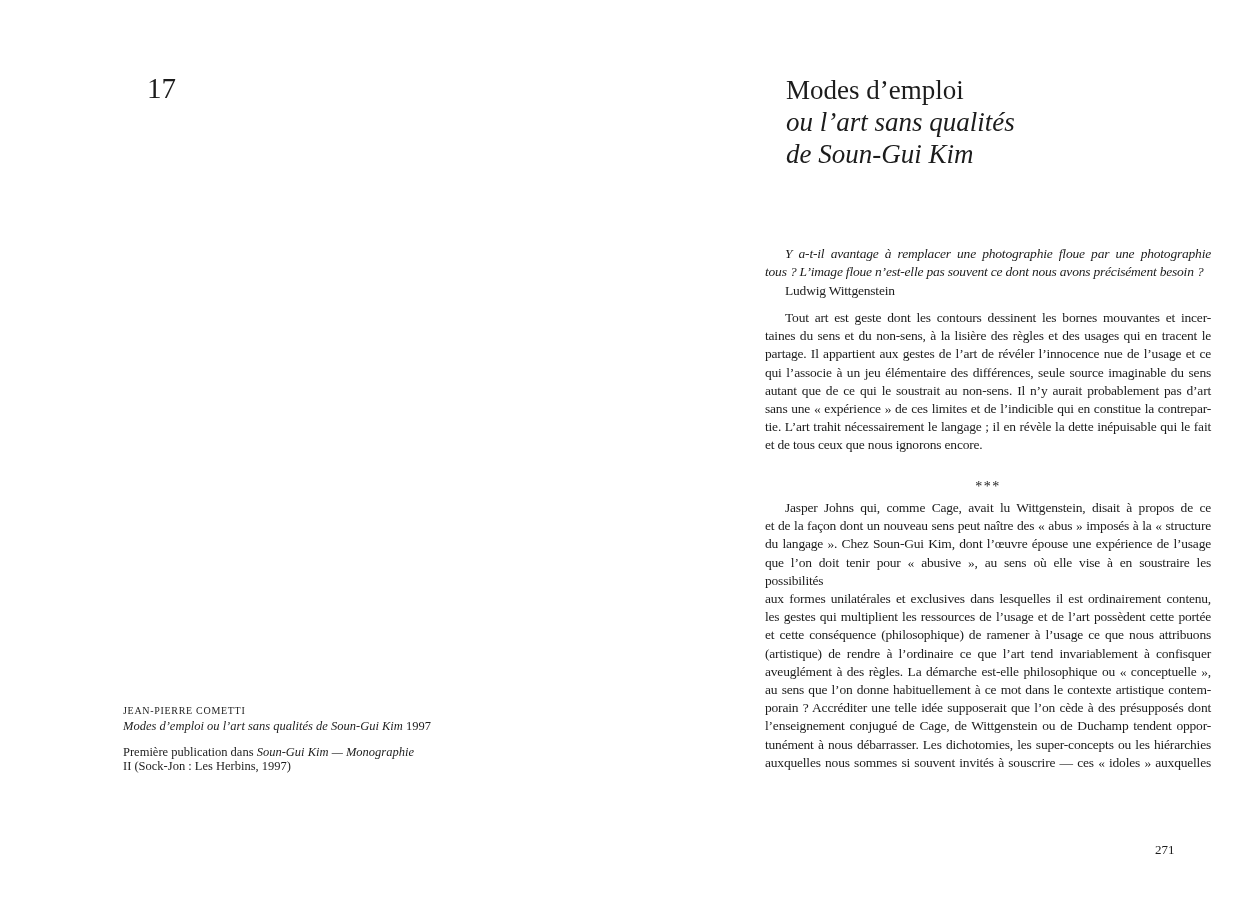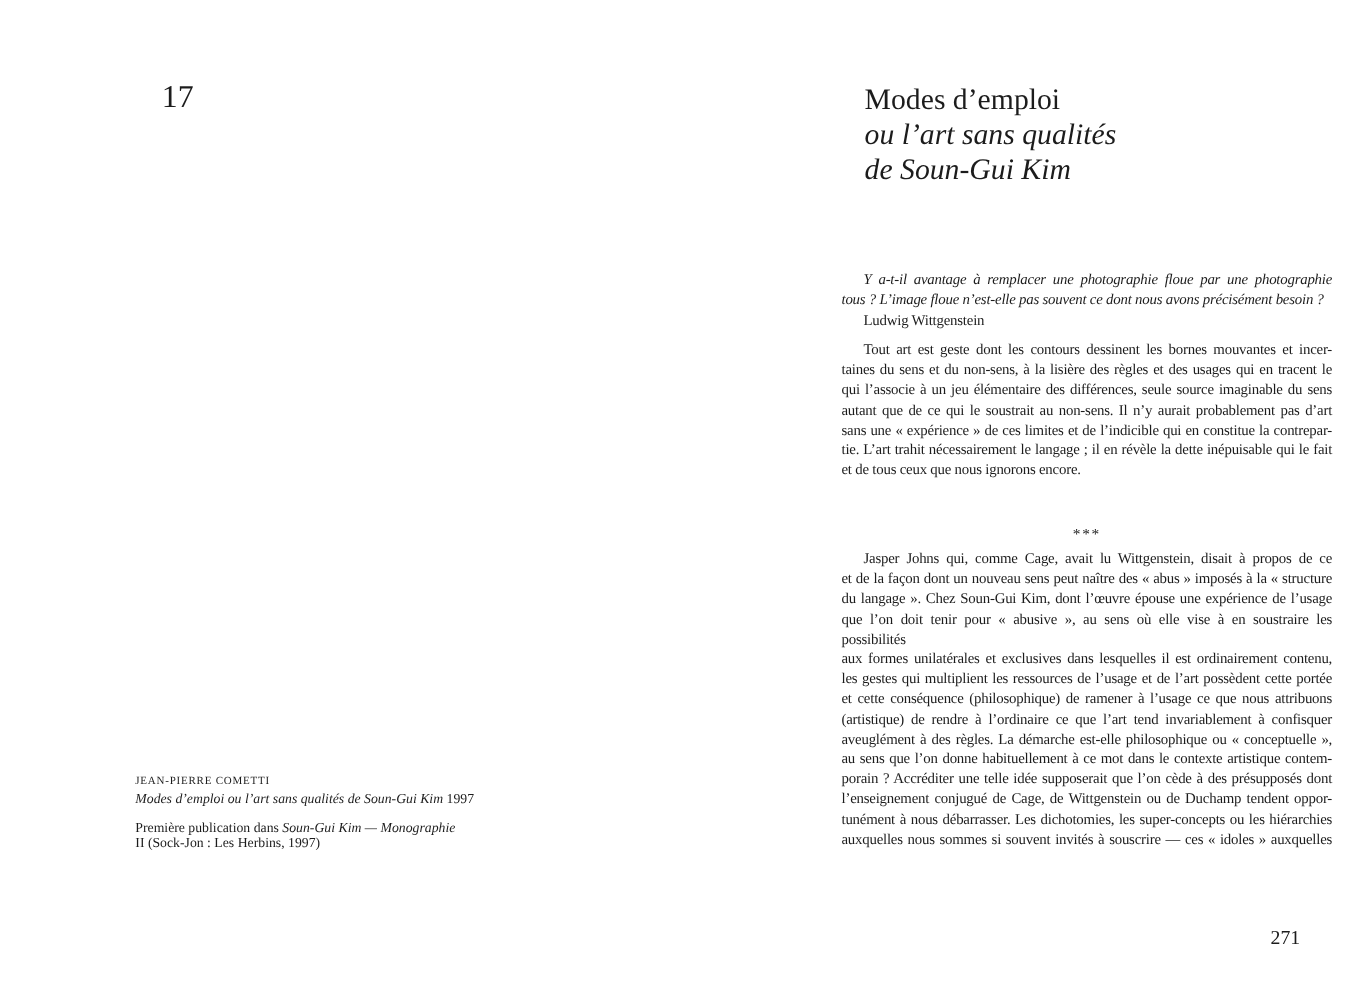--- a/index.html
+++ b/index.html
@@ -132,6 +132,7 @@
   <div class="body-para para-1">
       <div class="tline indent">Tout art est geste dont les contours dessinent les bornes mouvantes et incer-</div>
       <div class="tline">taines du sens et du non-sens, à la lisière des règles et des usages qui en tracent le</div>
+      <div class="tline">partage. Il appartient aux gestes de l’art de révéler l’innocence nue de l’usage et ce</div>
       <div class="tline">qui l’associe à un jeu élémentaire des différences, seule source imaginable du sens</div>
       <div class="tline">autant que de ce qui le soustrait au non-sens. Il n’y aurait probablement pas d’art</div>
       <div class="tline">sans une « expérience » de ces limites et de l’indicible qui en constitue la contrepar-</div>

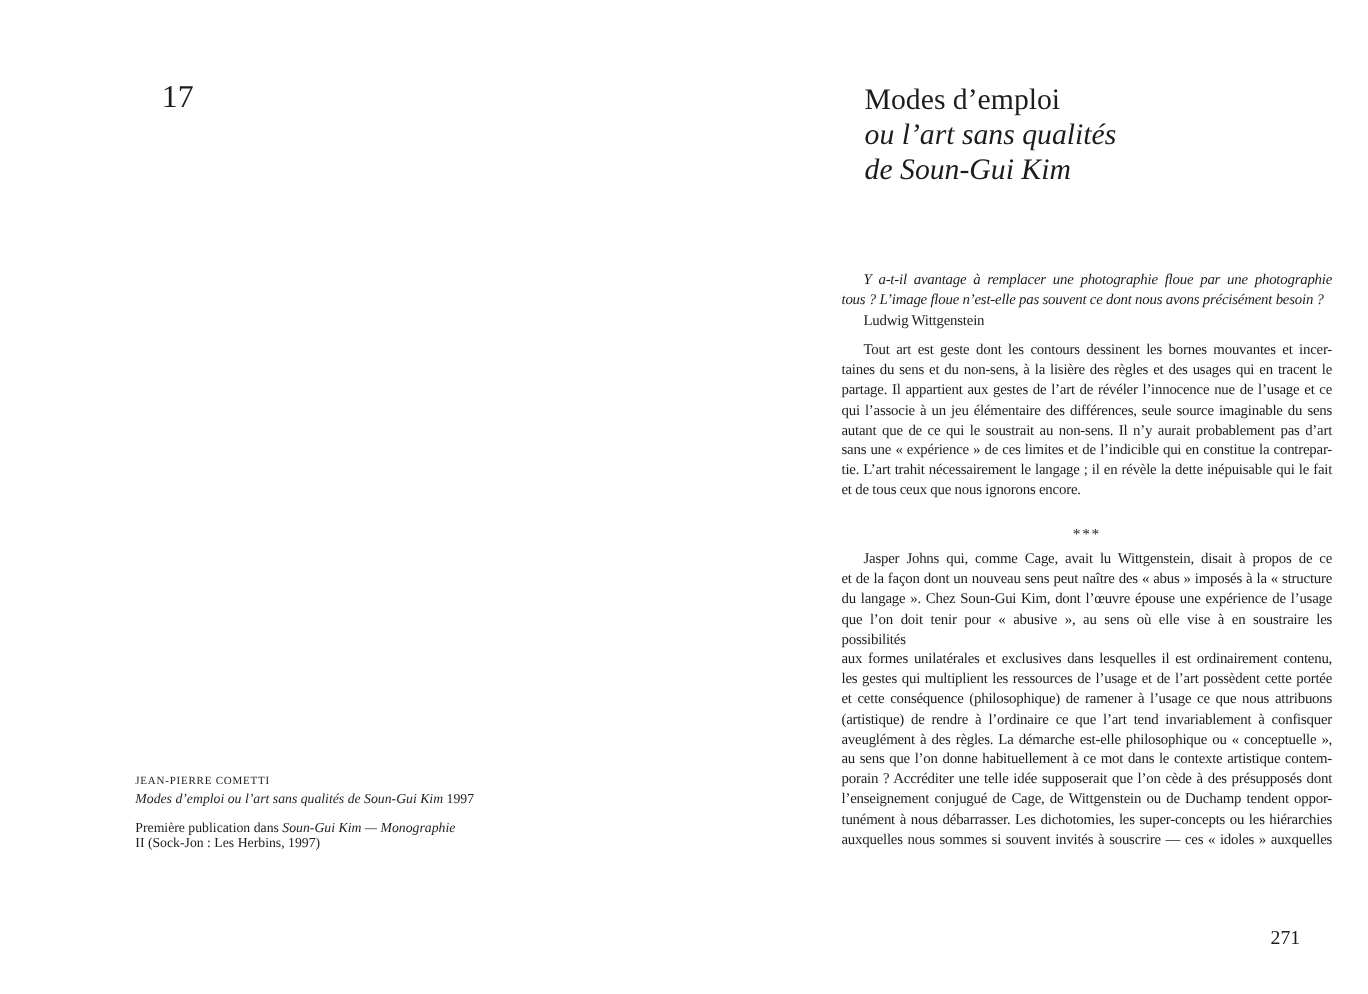--- a/index.html
+++ b/index.html
@@ -97,7 +97,7 @@
     position: absolute;
     left: 1112px;
     top: 843px;
-    font-size: 18px;
+    font-size: 13px;
     line-height: 1;
   }
 </style>

